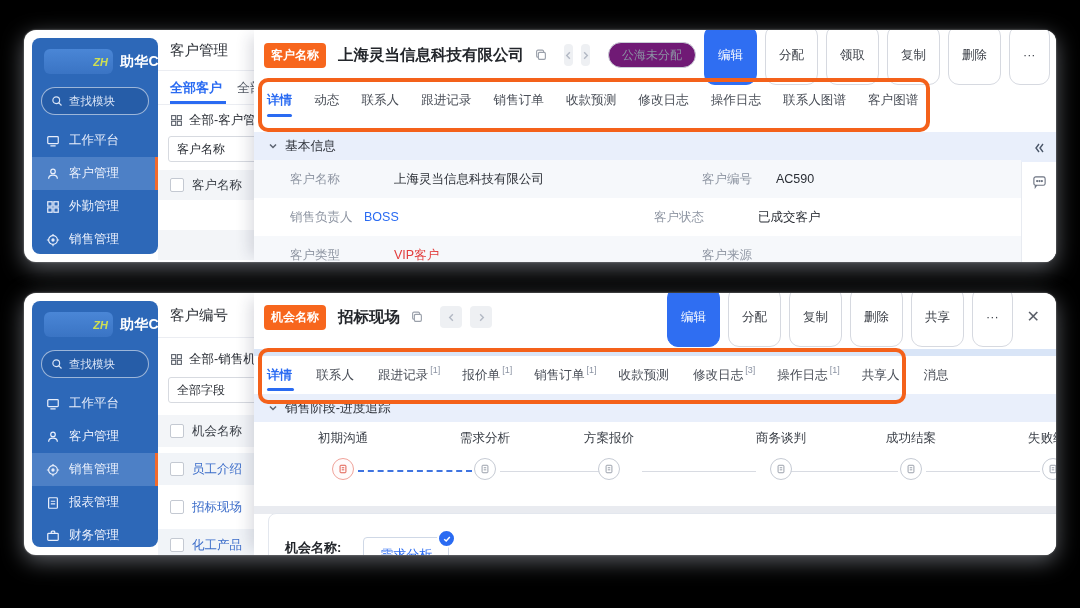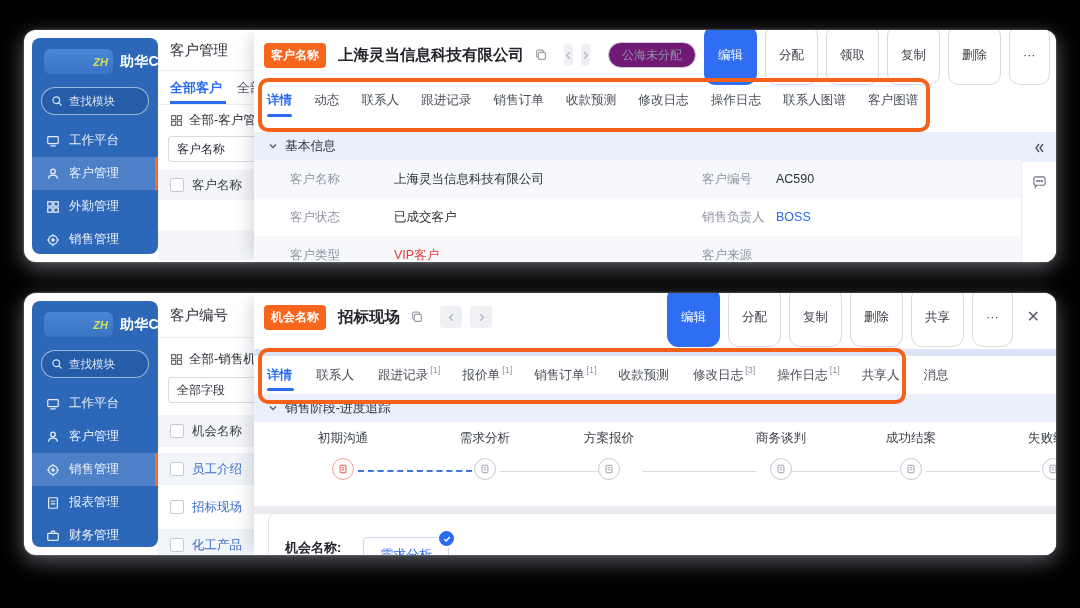--- a/index.html
+++ b/index.html
@@ -284,13 +284,13 @@
           </div>
       </div>
       <div class="field-row">
+        <div class="cell c2">
+            <span class="f-label">销售负责人</span>
+            <span class="f-value link">BOSS</span>
+          </div>
         <div class="cell c1">
             <span class="f-label">客户状态</span>
             <span class="f-value">已成交客户</span>
-          </div>
-        <div class="cell c2">
-            <span class="f-label">销售负责人</span>
-            <span class="f-value link">BOSS</span>
           </div>
       </div>
       <div class="field-row alt">

